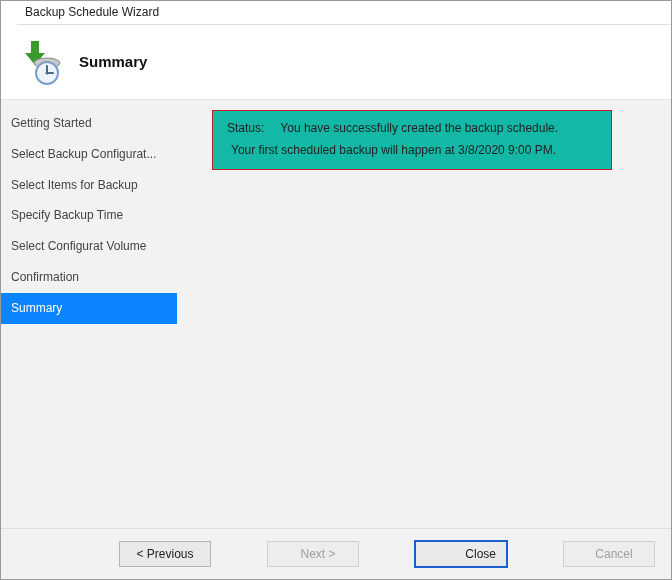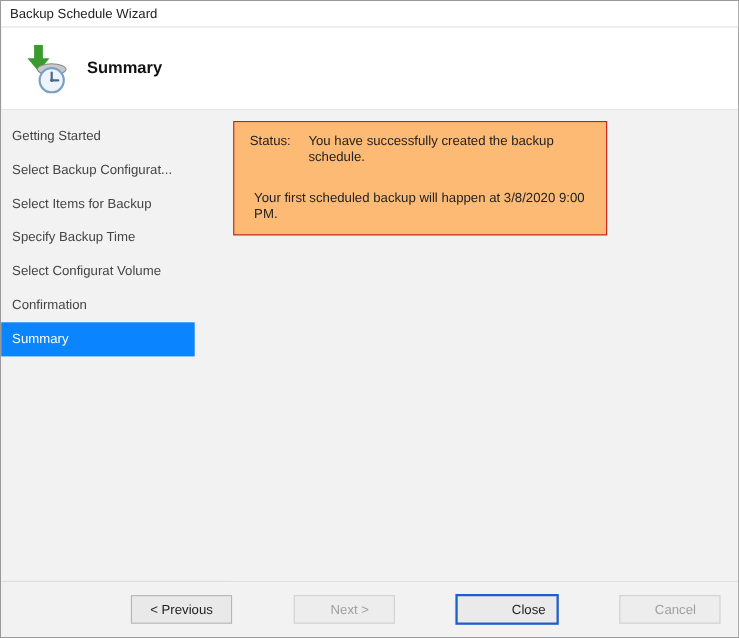--- a/index.html
+++ b/index.html
@@ -26,6 +26,7 @@
       color: #222;
       background: #fff;
       border-bottom: 1px solid #e0e0e0;
+      margin-left: 16px;
     }
     .header {
       display: flex;

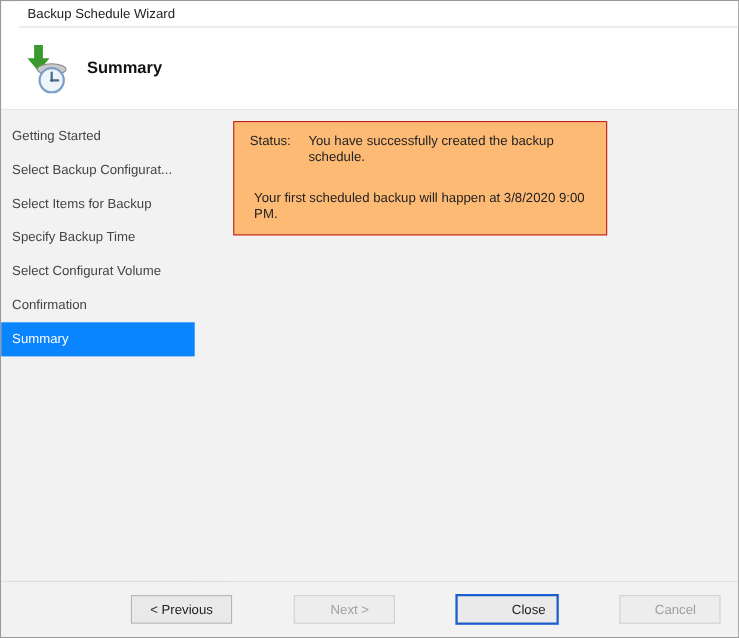--- a/index.html
+++ b/index.html
@@ -81,8 +81,8 @@
     .status-box {
       border: 1px solid #c02020;
       padding: 10px 14px 12px 14px;
-      background: #fdba74;
-      width: 340px;
+      background: #14b8a6;
+      width: 400px;
     }
     .status-row {
       display: flex;

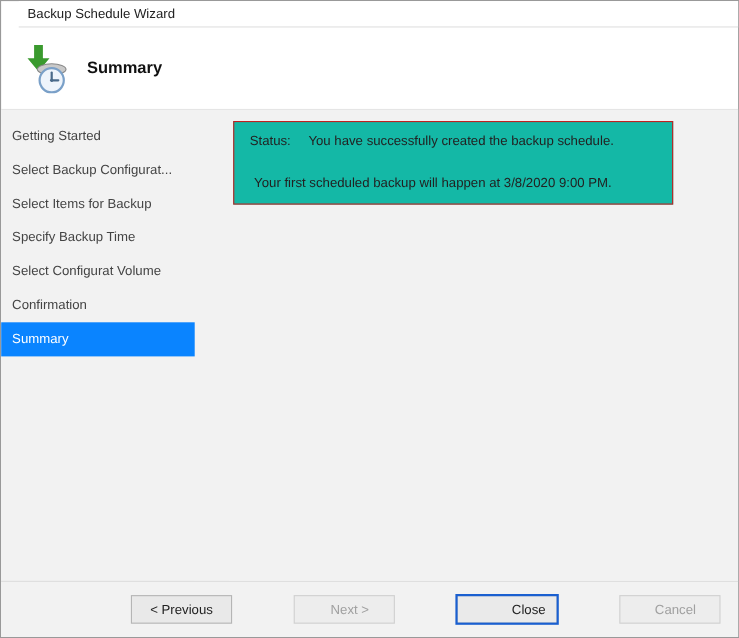--- a/index.html
+++ b/index.html
@@ -95,7 +95,7 @@
     .status-sub {
       font-size: 12px;
       color: #222;
-      margin-top: 24px;
+      margin-top: 8px;
       margin-left: 4px;
     }
     .footer {

